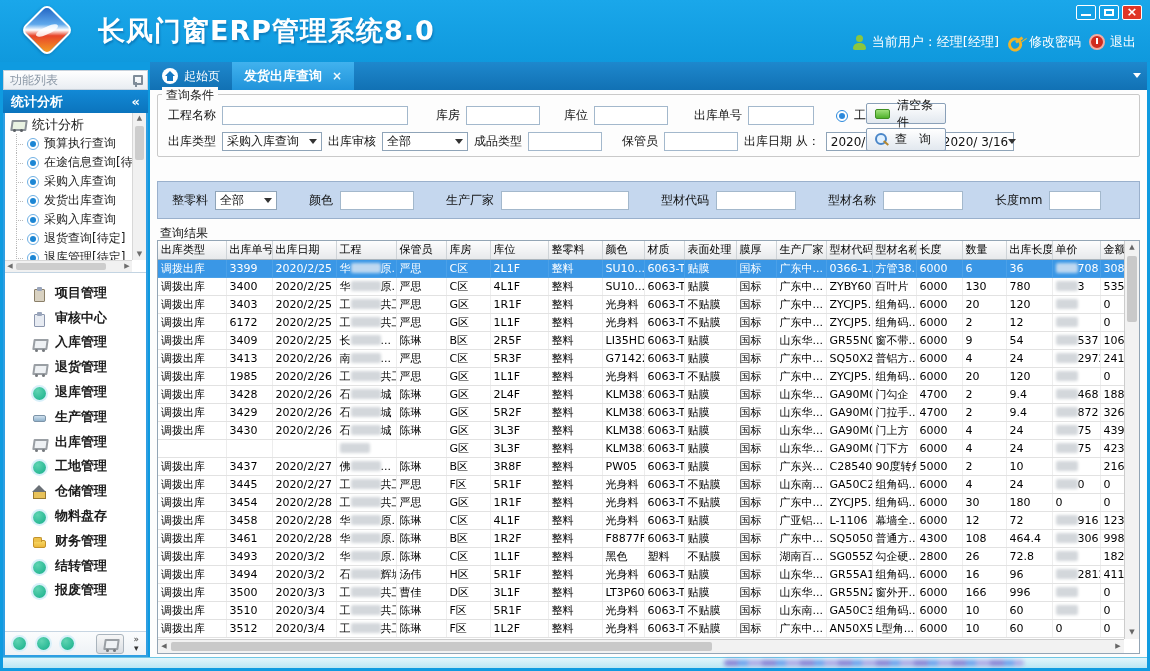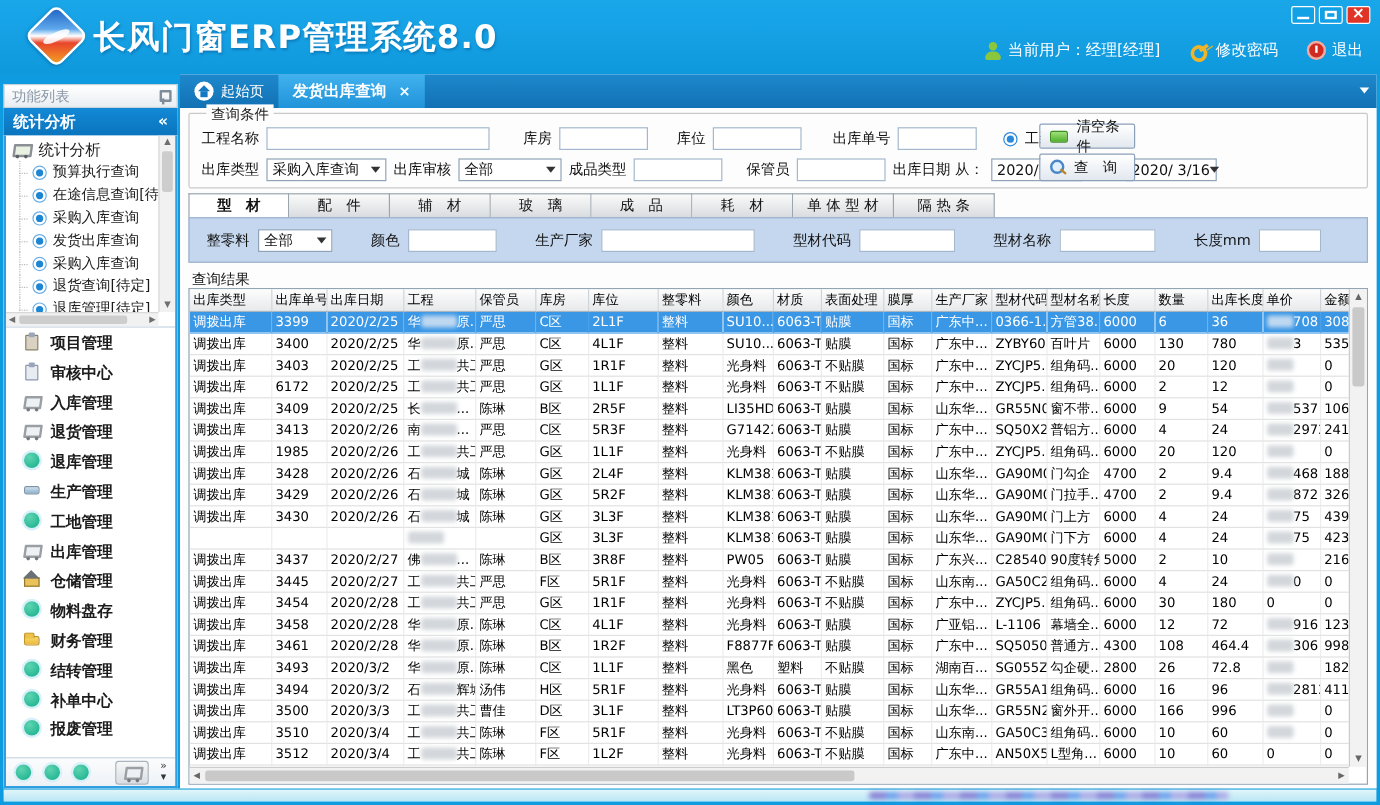--- a/index.html
+++ b/index.html
@@ -12,7 +12,7 @@
   .logo .dia{position:absolute;inset:2px;transform:rotate(45deg);border:2px solid #fff;border-radius:7px;
     background:linear-gradient(135deg,#1d5fc0 0%,#5ea8ec 38%,#ffffff 50%,#e8452a 62%,#f5a623 100%);box-shadow:0 1px 3px rgba(0,40,90,.35)}
   .logo .swoosh{position:absolute;left:9px;top:18px;width:24px;height:7px;background:#fff;border-radius:60% 60% 60% 60%/80% 80% 80% 80%;transform:rotate(-25deg);opacity:.85}
-  .app-title{position:absolute;left:78px;top:13px;font-size:27px;font-weight:bold;color:#fff;letter-spacing:1px;text-shadow:1px 2px 2px rgba(0,60,120,.35)}
+  .app-title{position:absolute;left:98px;top:13px;font-size:27px;font-weight:bold;color:#fff;letter-spacing:1px;text-shadow:1px 2px 2px rgba(0,60,120,.35)}
   .win-controls{position:absolute;top:5px;right:8px;display:flex;gap:3px}
   .win-btn{width:20px;height:15px;border:1px solid #fff;border-radius:2px;background:#13a1e6;position:relative;cursor:pointer}
   .win-btn.min::after{content:"";position:absolute;left:4px;right:4px;bottom:3px;height:2px;background:#fff}

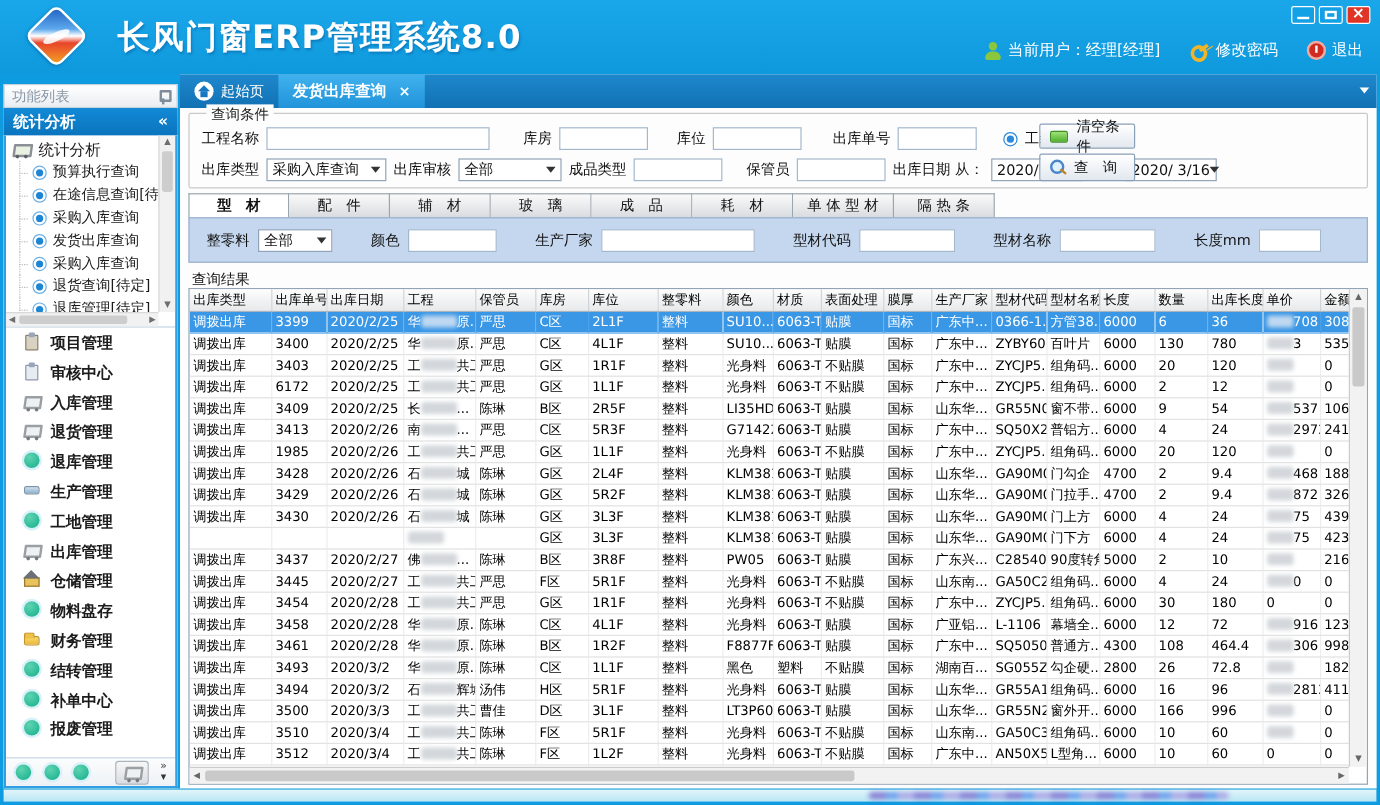--- a/index.html
+++ b/index.html
@@ -19,7 +19,7 @@
   .win-btn.max::after{content:"";position:absolute;left:4px;top:3px;right:4px;bottom:3px;border:2px solid #fff}
   .win-btn.close{background:#e03526;border-color:#fff}
   .win-btn.close::after{content:"×";position:absolute;left:0;right:0;top:-2px;text-align:center;color:#fff;font-size:13px;font-weight:bold}
-  .userbar{position:absolute;right:14px;top:33px;display:flex;align-items:flex-end;gap:24px;color:#fff;font-size:13px}
+  .userbar{position:absolute;right:14px;top:33px;display:flex;align-items:flex-end;gap:8px;color:#fff;font-size:13px}
   .ub-group{display:flex;align-items:center;gap:5px;cursor:pointer}
   .ic-person{width:15px;height:15px;position:relative;display:inline-block}
   .ic-person::before{content:"";position:absolute;left:4px;top:0;width:7px;height:7px;border-radius:50%;background:#8bc63f}

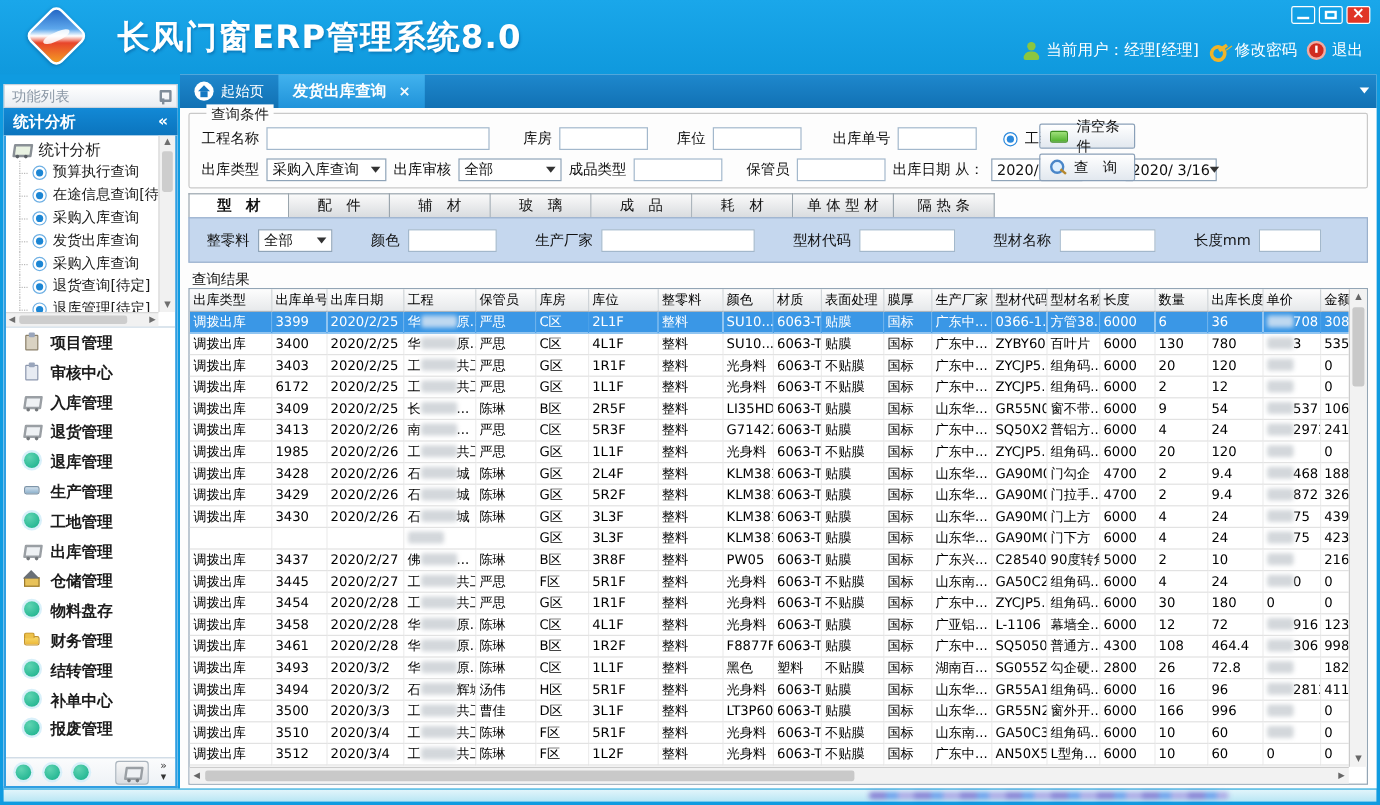--- a/index.html
+++ b/index.html
@@ -90,7 +90,7 @@
   .content{position:absolute;left:0;right:0;top:28px;bottom:0;background:#fdfdfd}
 
   .querybox{position:absolute;left:7px;right:7px;top:4px;height:63px;border:1px solid #c9c9c9;border-radius:2px}
-  .qb-title{position:absolute;left:14px;top:-8px;background:#fdfdfd;padding:0 4px;font-size:12px;color:#222}
+  .qb-title{position:absolute;left:4px;top:-8px;background:#fdfdfd;padding:0 4px;font-size:12px;color:#222}
   .qrow{position:absolute;left:10px;display:flex;align-items:center;gap:6px;font-size:12px;color:#111;white-space:nowrap}
   .qrow.r1{top:11px}.qrow.r2{top:37px}
   .qinput{height:19px;border:1px solid #a3b8cc;background:#fff;flex:none}

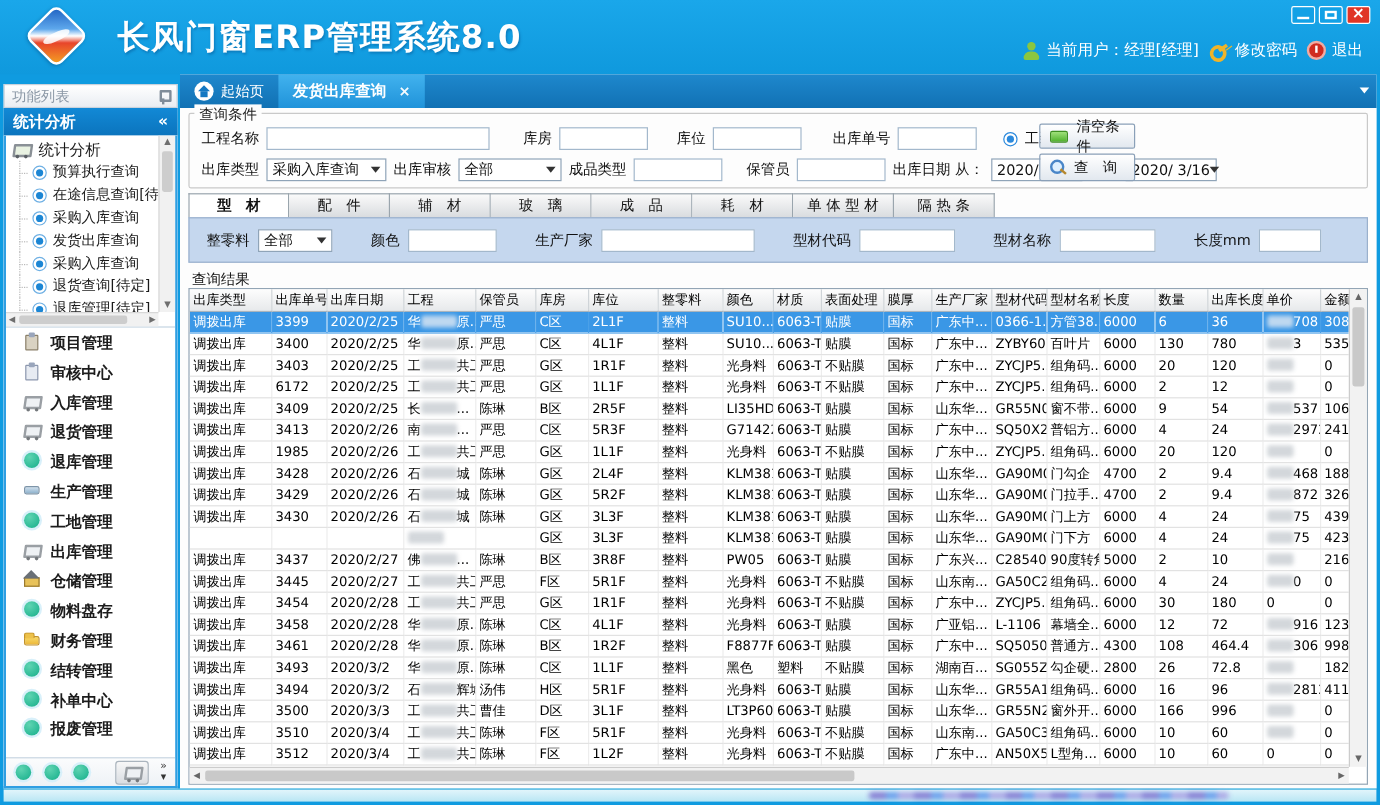--- a/index.html
+++ b/index.html
@@ -367,16 +367,6 @@
       </span>
     </fieldset>
 
-    <div class="mattabs" id="mattabs">
-        <div class="mtab active">型　材</div>
-        <div class="mtab">配　件</div>
-        <div class="mtab">辅　材</div>
-        <div class="mtab">玻　璃</div>
-        <div class="mtab">成　品</div>
-        <div class="mtab">耗　材</div>
-        <div class="mtab">单 体 型 材</div>
-        <div class="mtab">隔 热 条</div>
-      </div>
 
     <div class="filterbar">
       <span>整零料</span>

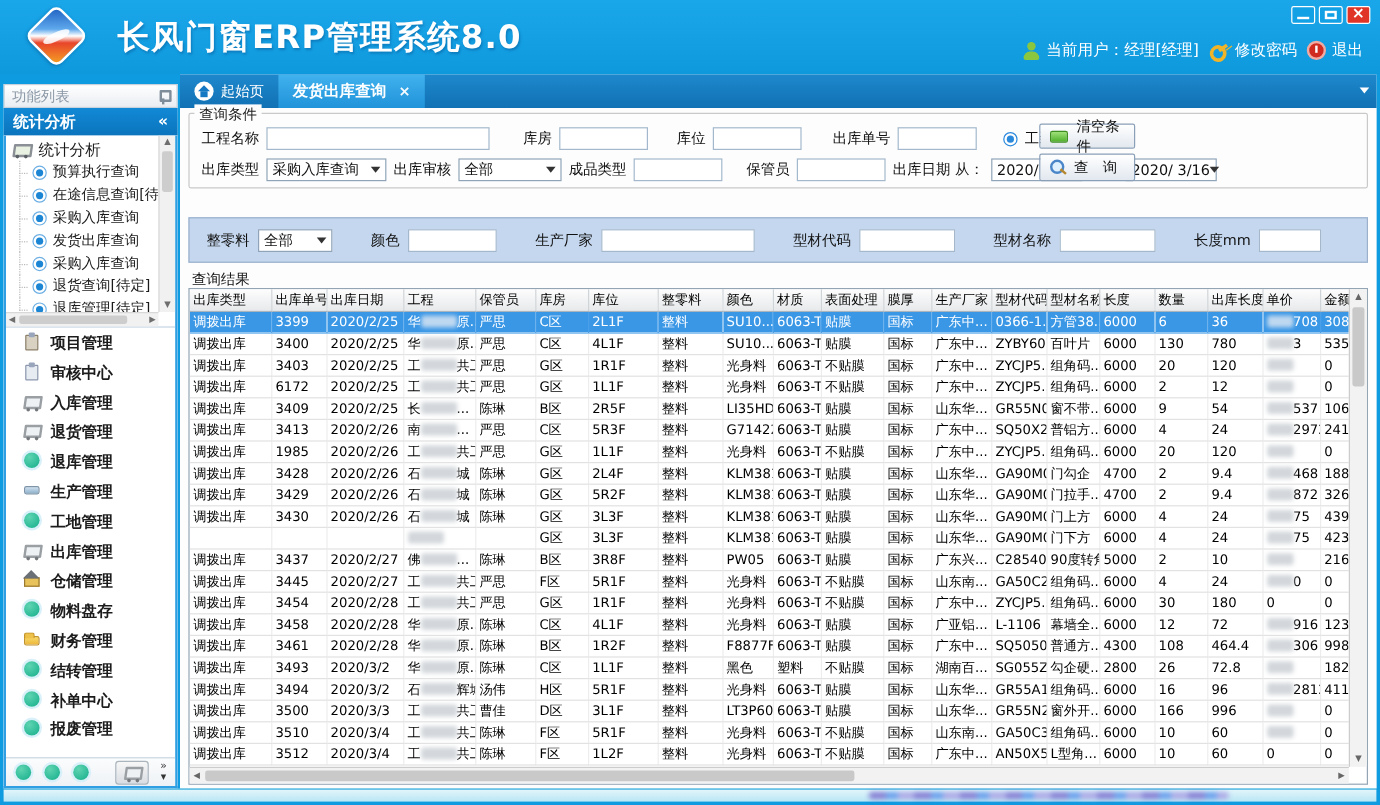--- a/index.html
+++ b/index.html
@@ -60,7 +60,7 @@
   .hsb .ar.lf{left:0}.hsb .ar.rt{right:0}
   .hsb .thumb{position:absolute;top:2px;bottom:2px;left:11px;width:90px;background:#cdcdcd;border-radius:2px}
   .sections{flex:1;padding-top:4px;overflow:hidden}
-  .sec{height:24.8px;display:flex;align-items:flex-start;gap:8px;padding-left:14px;font-size:13px;font-weight:bold;color:#1c1c1c;cursor:pointer;white-space:nowrap}
+  .sec{height:24.8px;display:flex;align-items:flex-end;gap:8px;padding-left:27px;font-size:13px;font-weight:bold;color:#1c1c1c;cursor:pointer;white-space:nowrap}
   .sx{width:15px;height:15px;position:relative;flex:none}
   .sx.dot::before{content:"";position:absolute;inset:1px;border-radius:50%;background:radial-gradient(circle at 35% 30%,#5fd4b2,#14ae8a);box-shadow:0 0 0 2px #d8f0fa}
   .sx.clipboard::before{content:"";position:absolute;left:2px;top:2px;right:2px;bottom:0;background:#e7ebf2;border:1px solid #8b96ad;border-radius:1px}

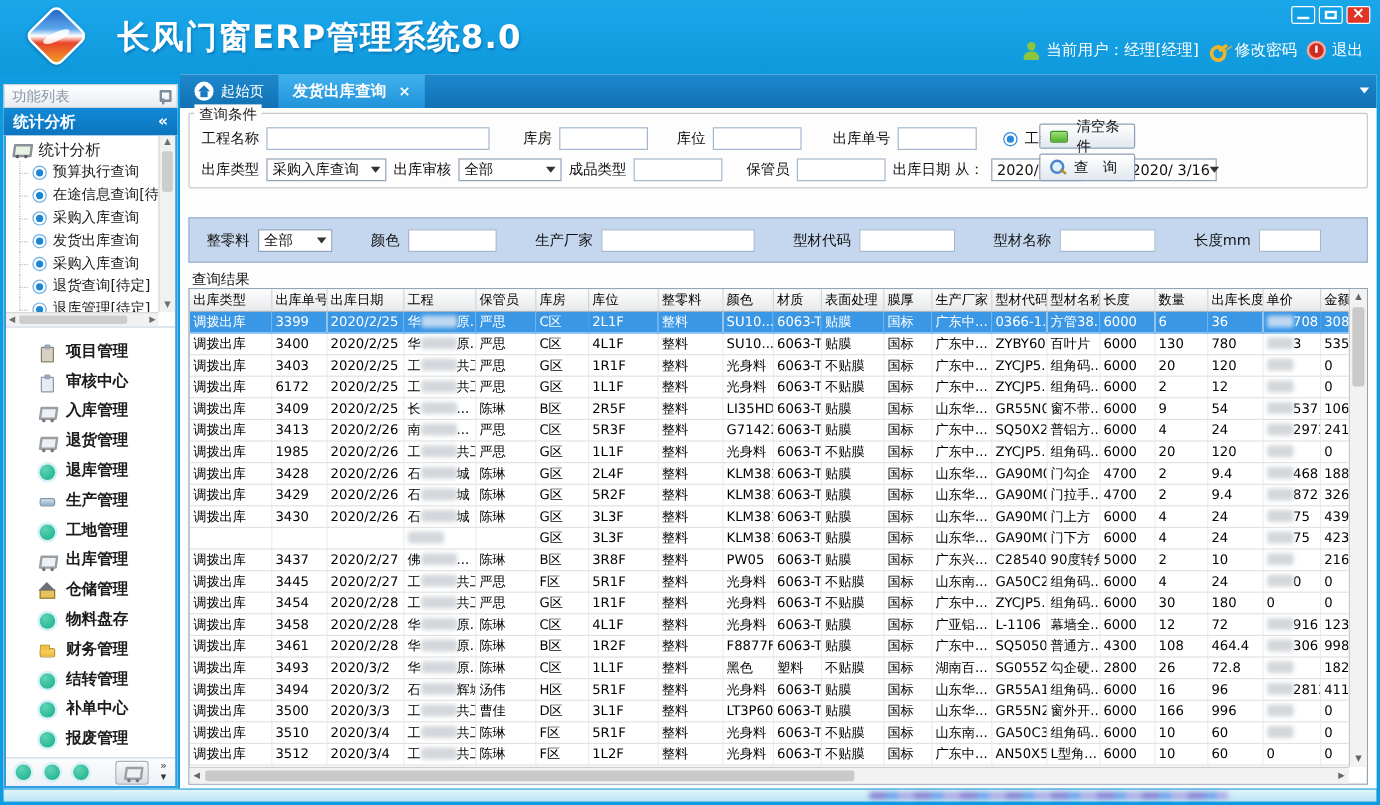--- a/index.html
+++ b/index.html
@@ -252,12 +252,12 @@
           <span>生产管理</span>
         </div>
         <div class="sec">
+          <span class="sx cart"></span>
+          <span>出库管理</span>
+        </div>
+        <div class="sec">
           <span class="sx dot"></span>
           <span>工地管理</span>
-        </div>
-        <div class="sec">
-          <span class="sx cart"></span>
-          <span>出库管理</span>
         </div>
         <div class="sec">
           <span class="sx house"></span>

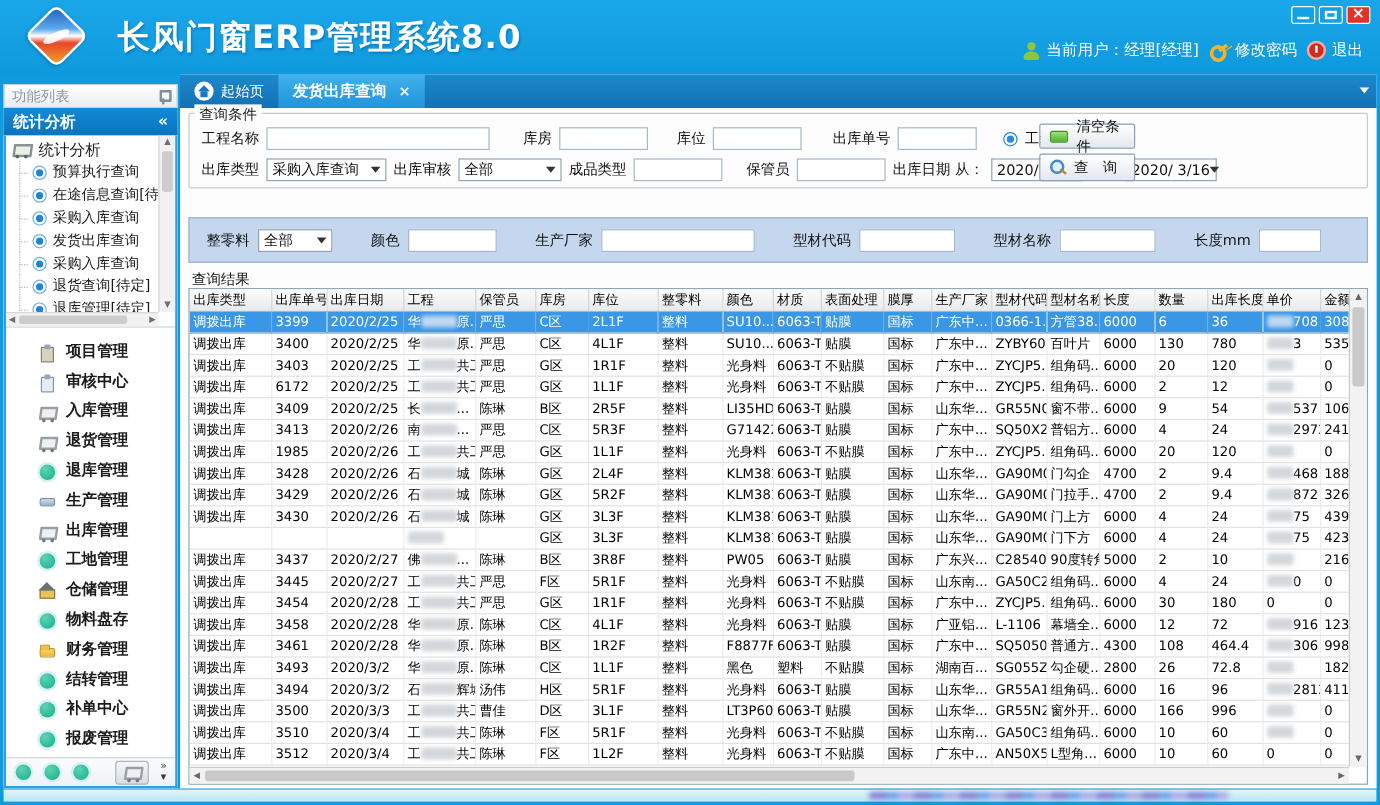--- a/index.html
+++ b/index.html
@@ -274,10 +274,6 @@
         <div class="sec">
           <span class="sx dot"></span>
           <span>结转管理</span>
-        </div>
-        <div class="sec">
-          <span class="sx dot"></span>
-          <span>补单中心</span>
         </div>
         <div class="sec">
           <span class="sx dot"></span>

